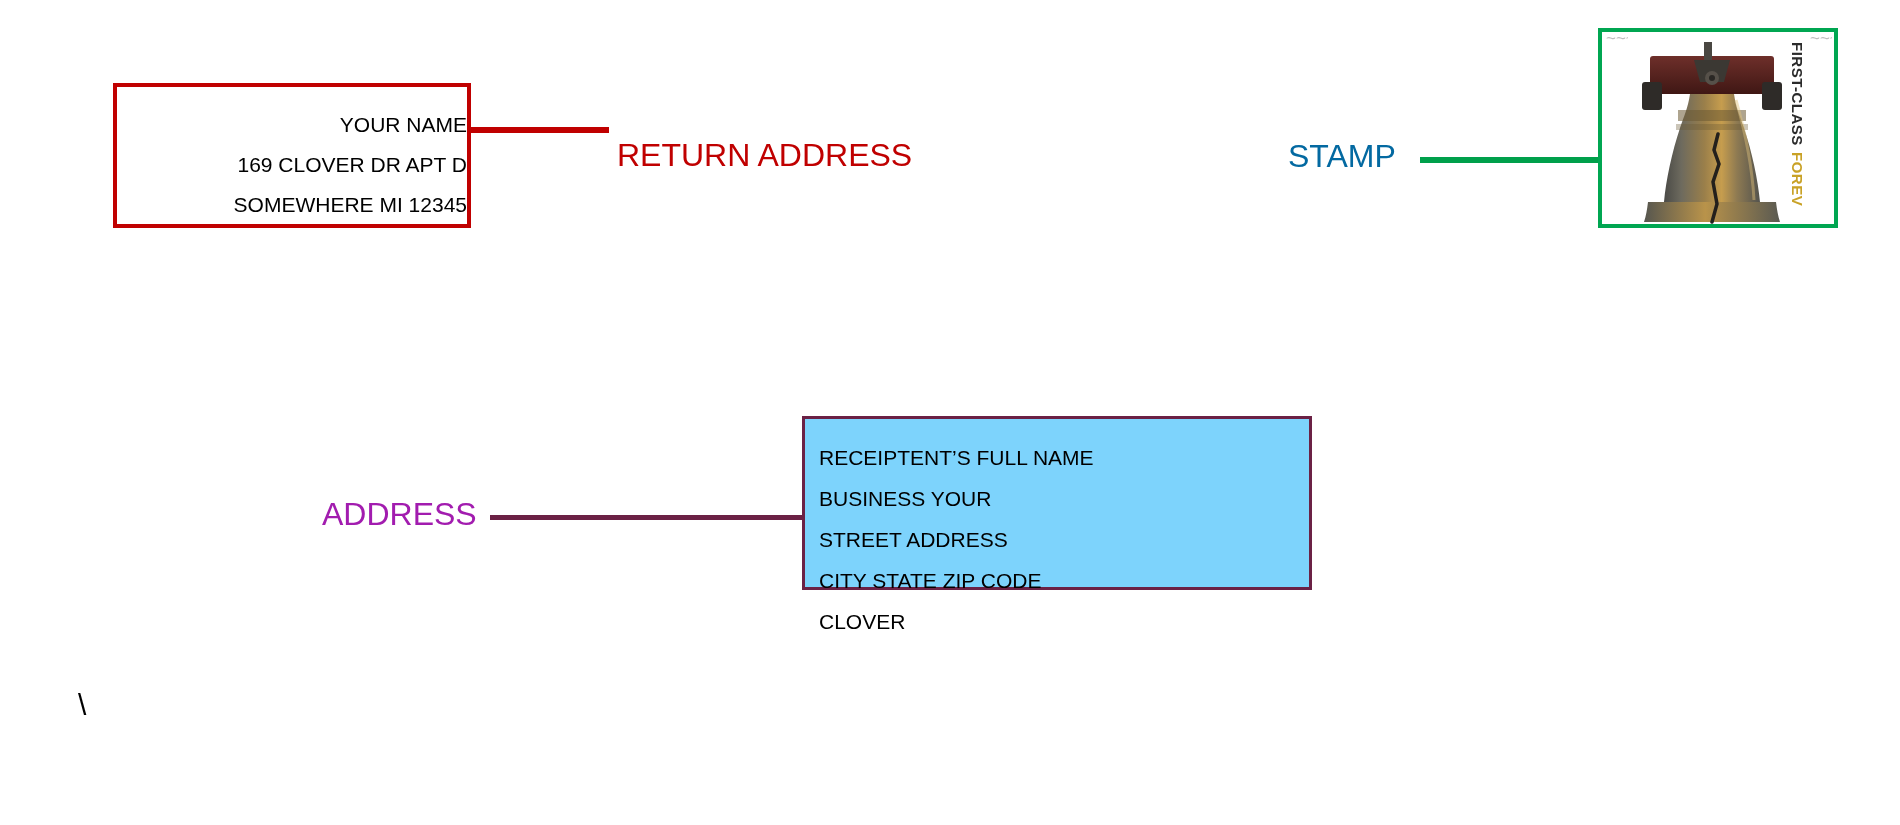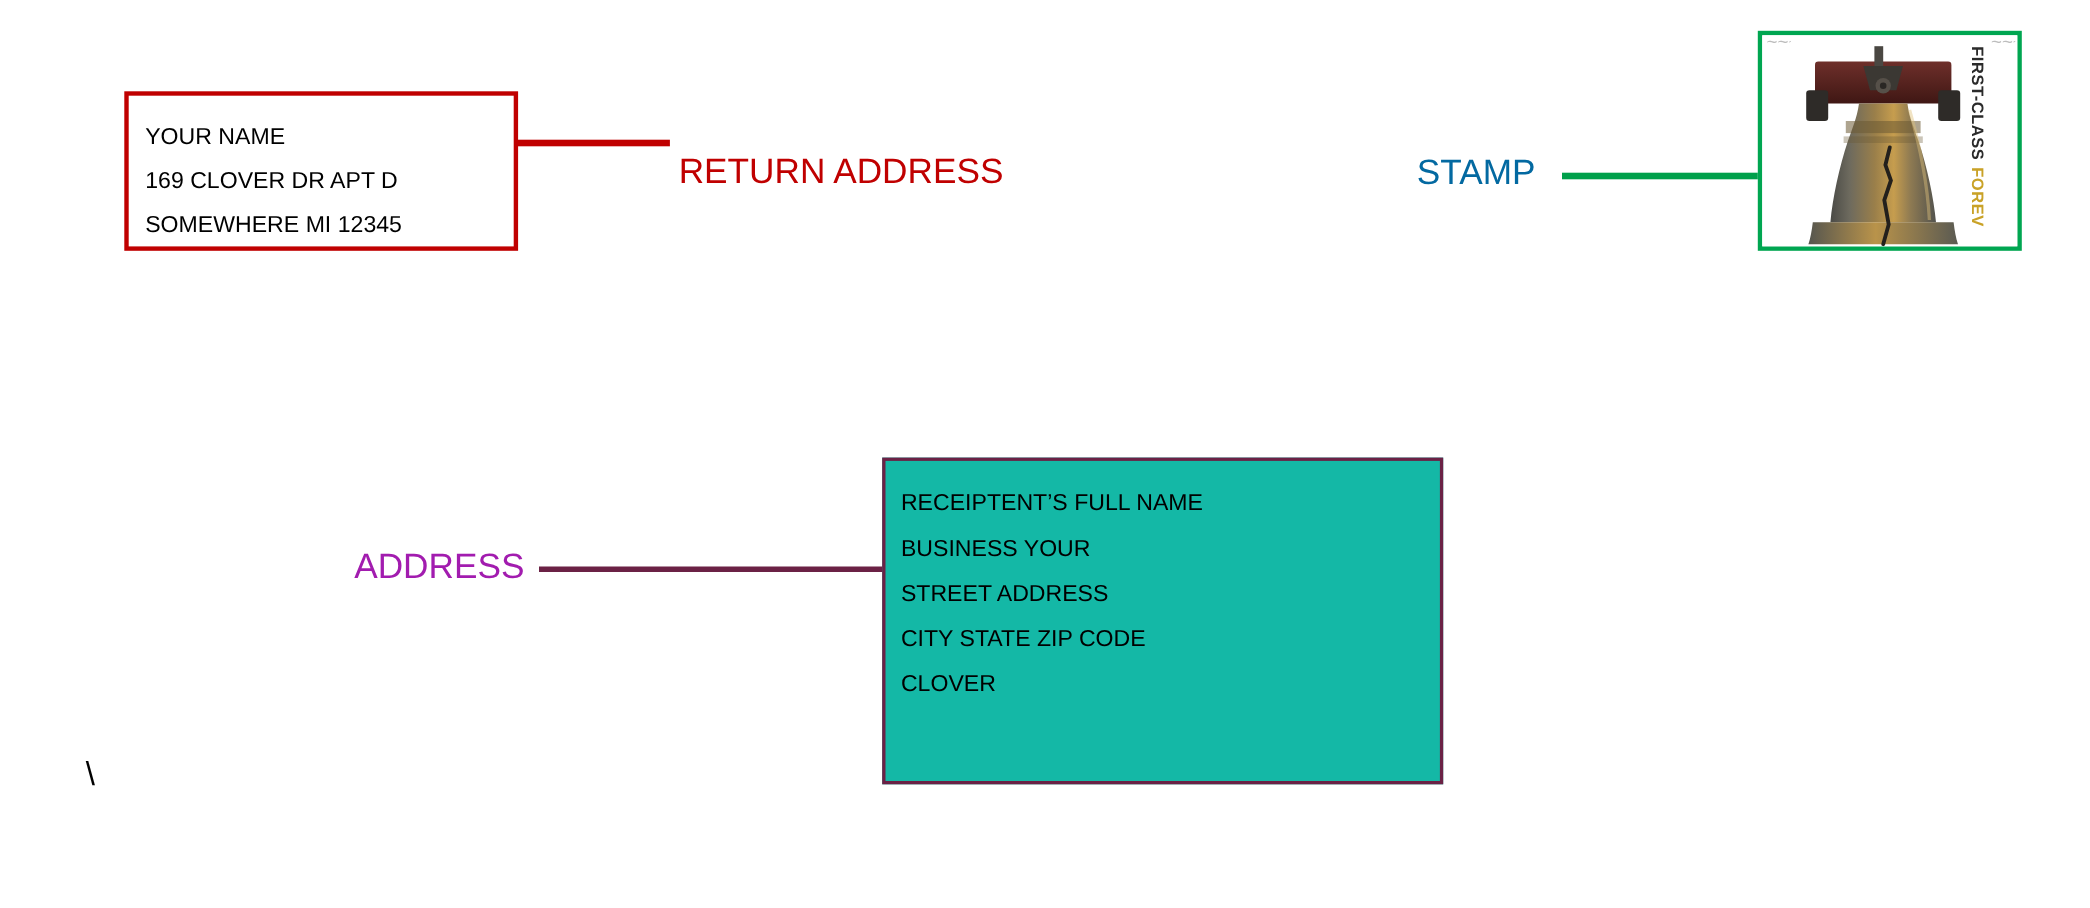--- a/index.html
+++ b/index.html
@@ -34,6 +34,7 @@
   }
   #return-address-box .lines {
     padding: 18px 0 0 15px;
+    text-align: right;
   }
   .addr-line {
     font-size: 21px;

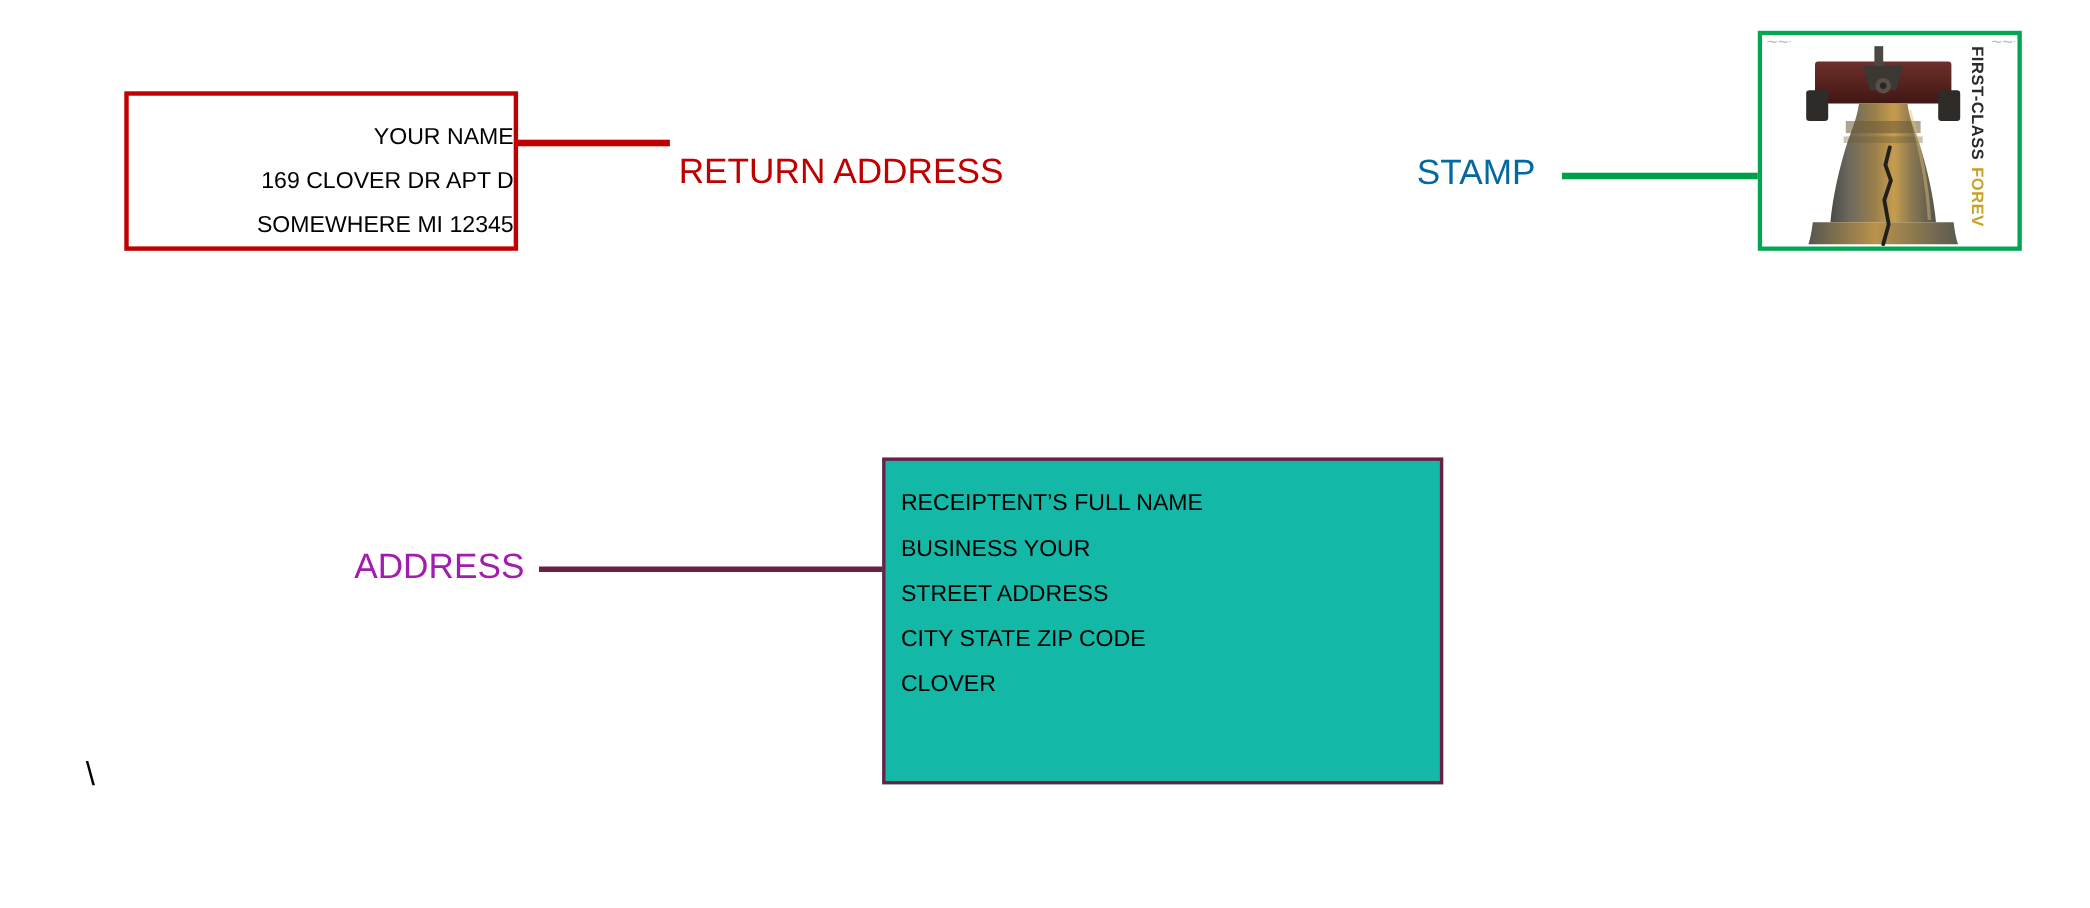--- a/index.html
+++ b/index.html
@@ -175,10 +175,10 @@
     left: 802px;
     top: 416px;
     width: 510px;
-    height: 297px;
+    height: 174px;
     border: 3px solid #6B2145;
     box-sizing: border-box;
-    background: #14b8a6;
+    background: #7dd3fc;
   }
   #recipient-address-box .lines {
     padding: 18px 0 0 14px;

